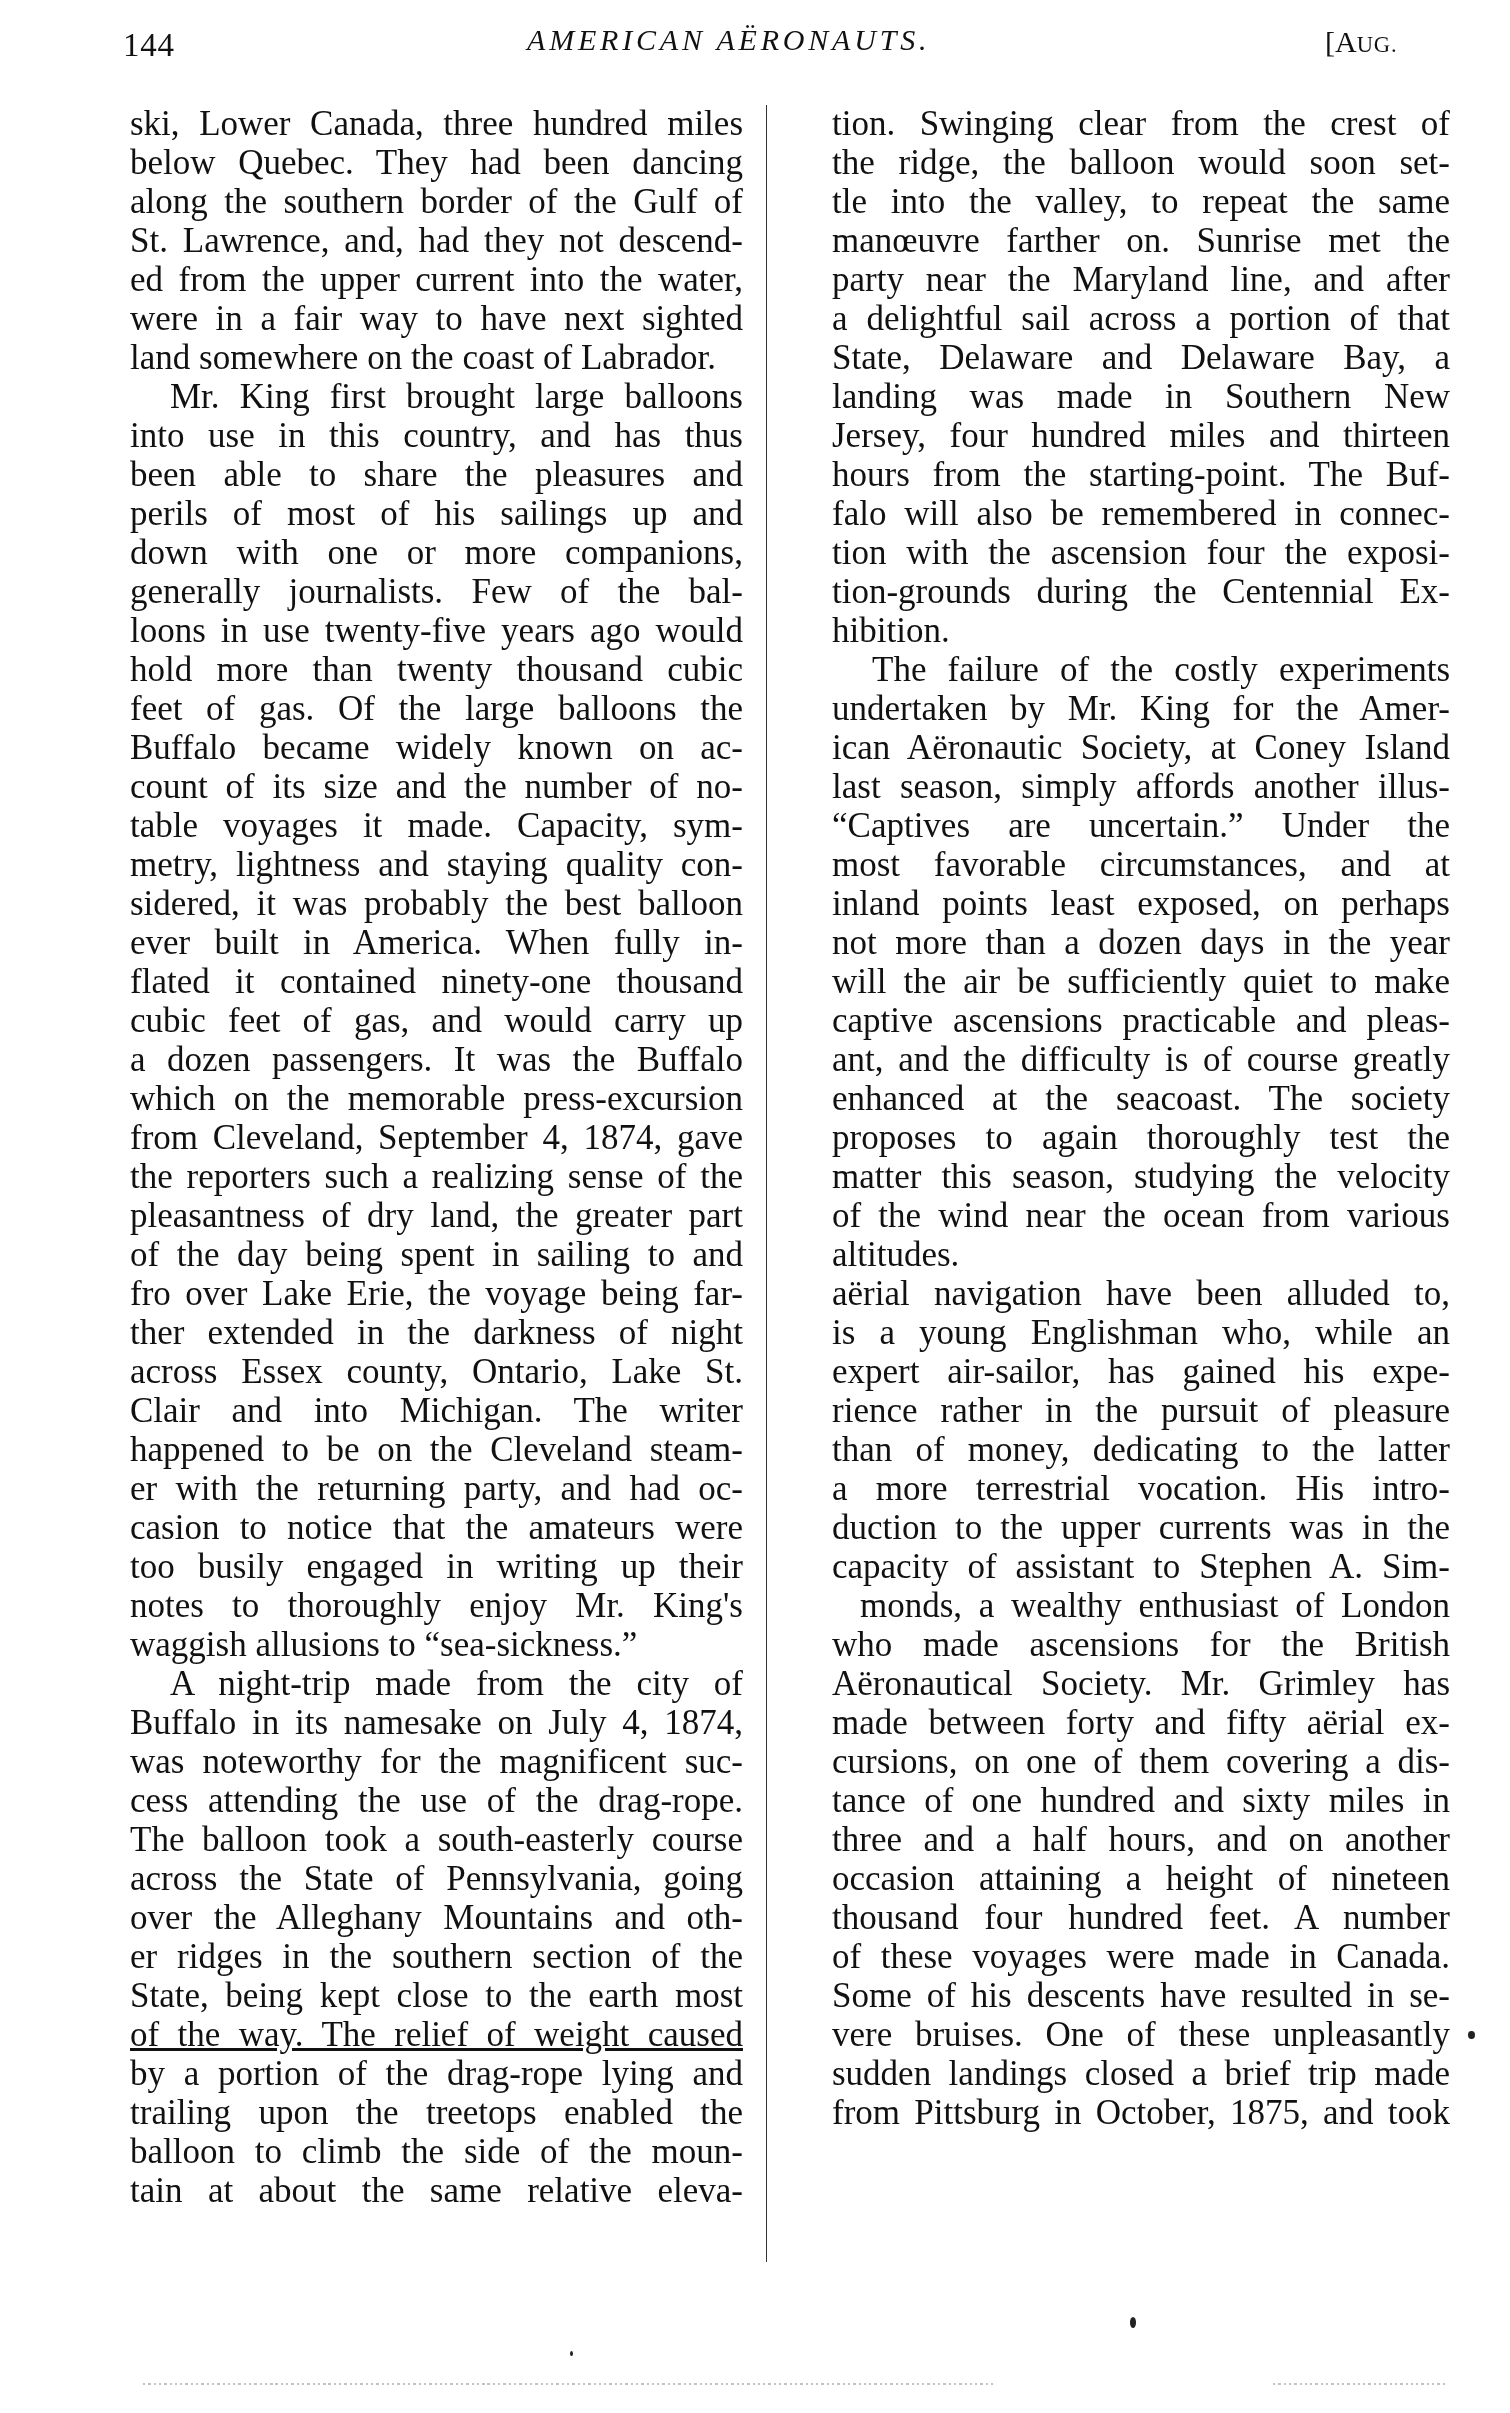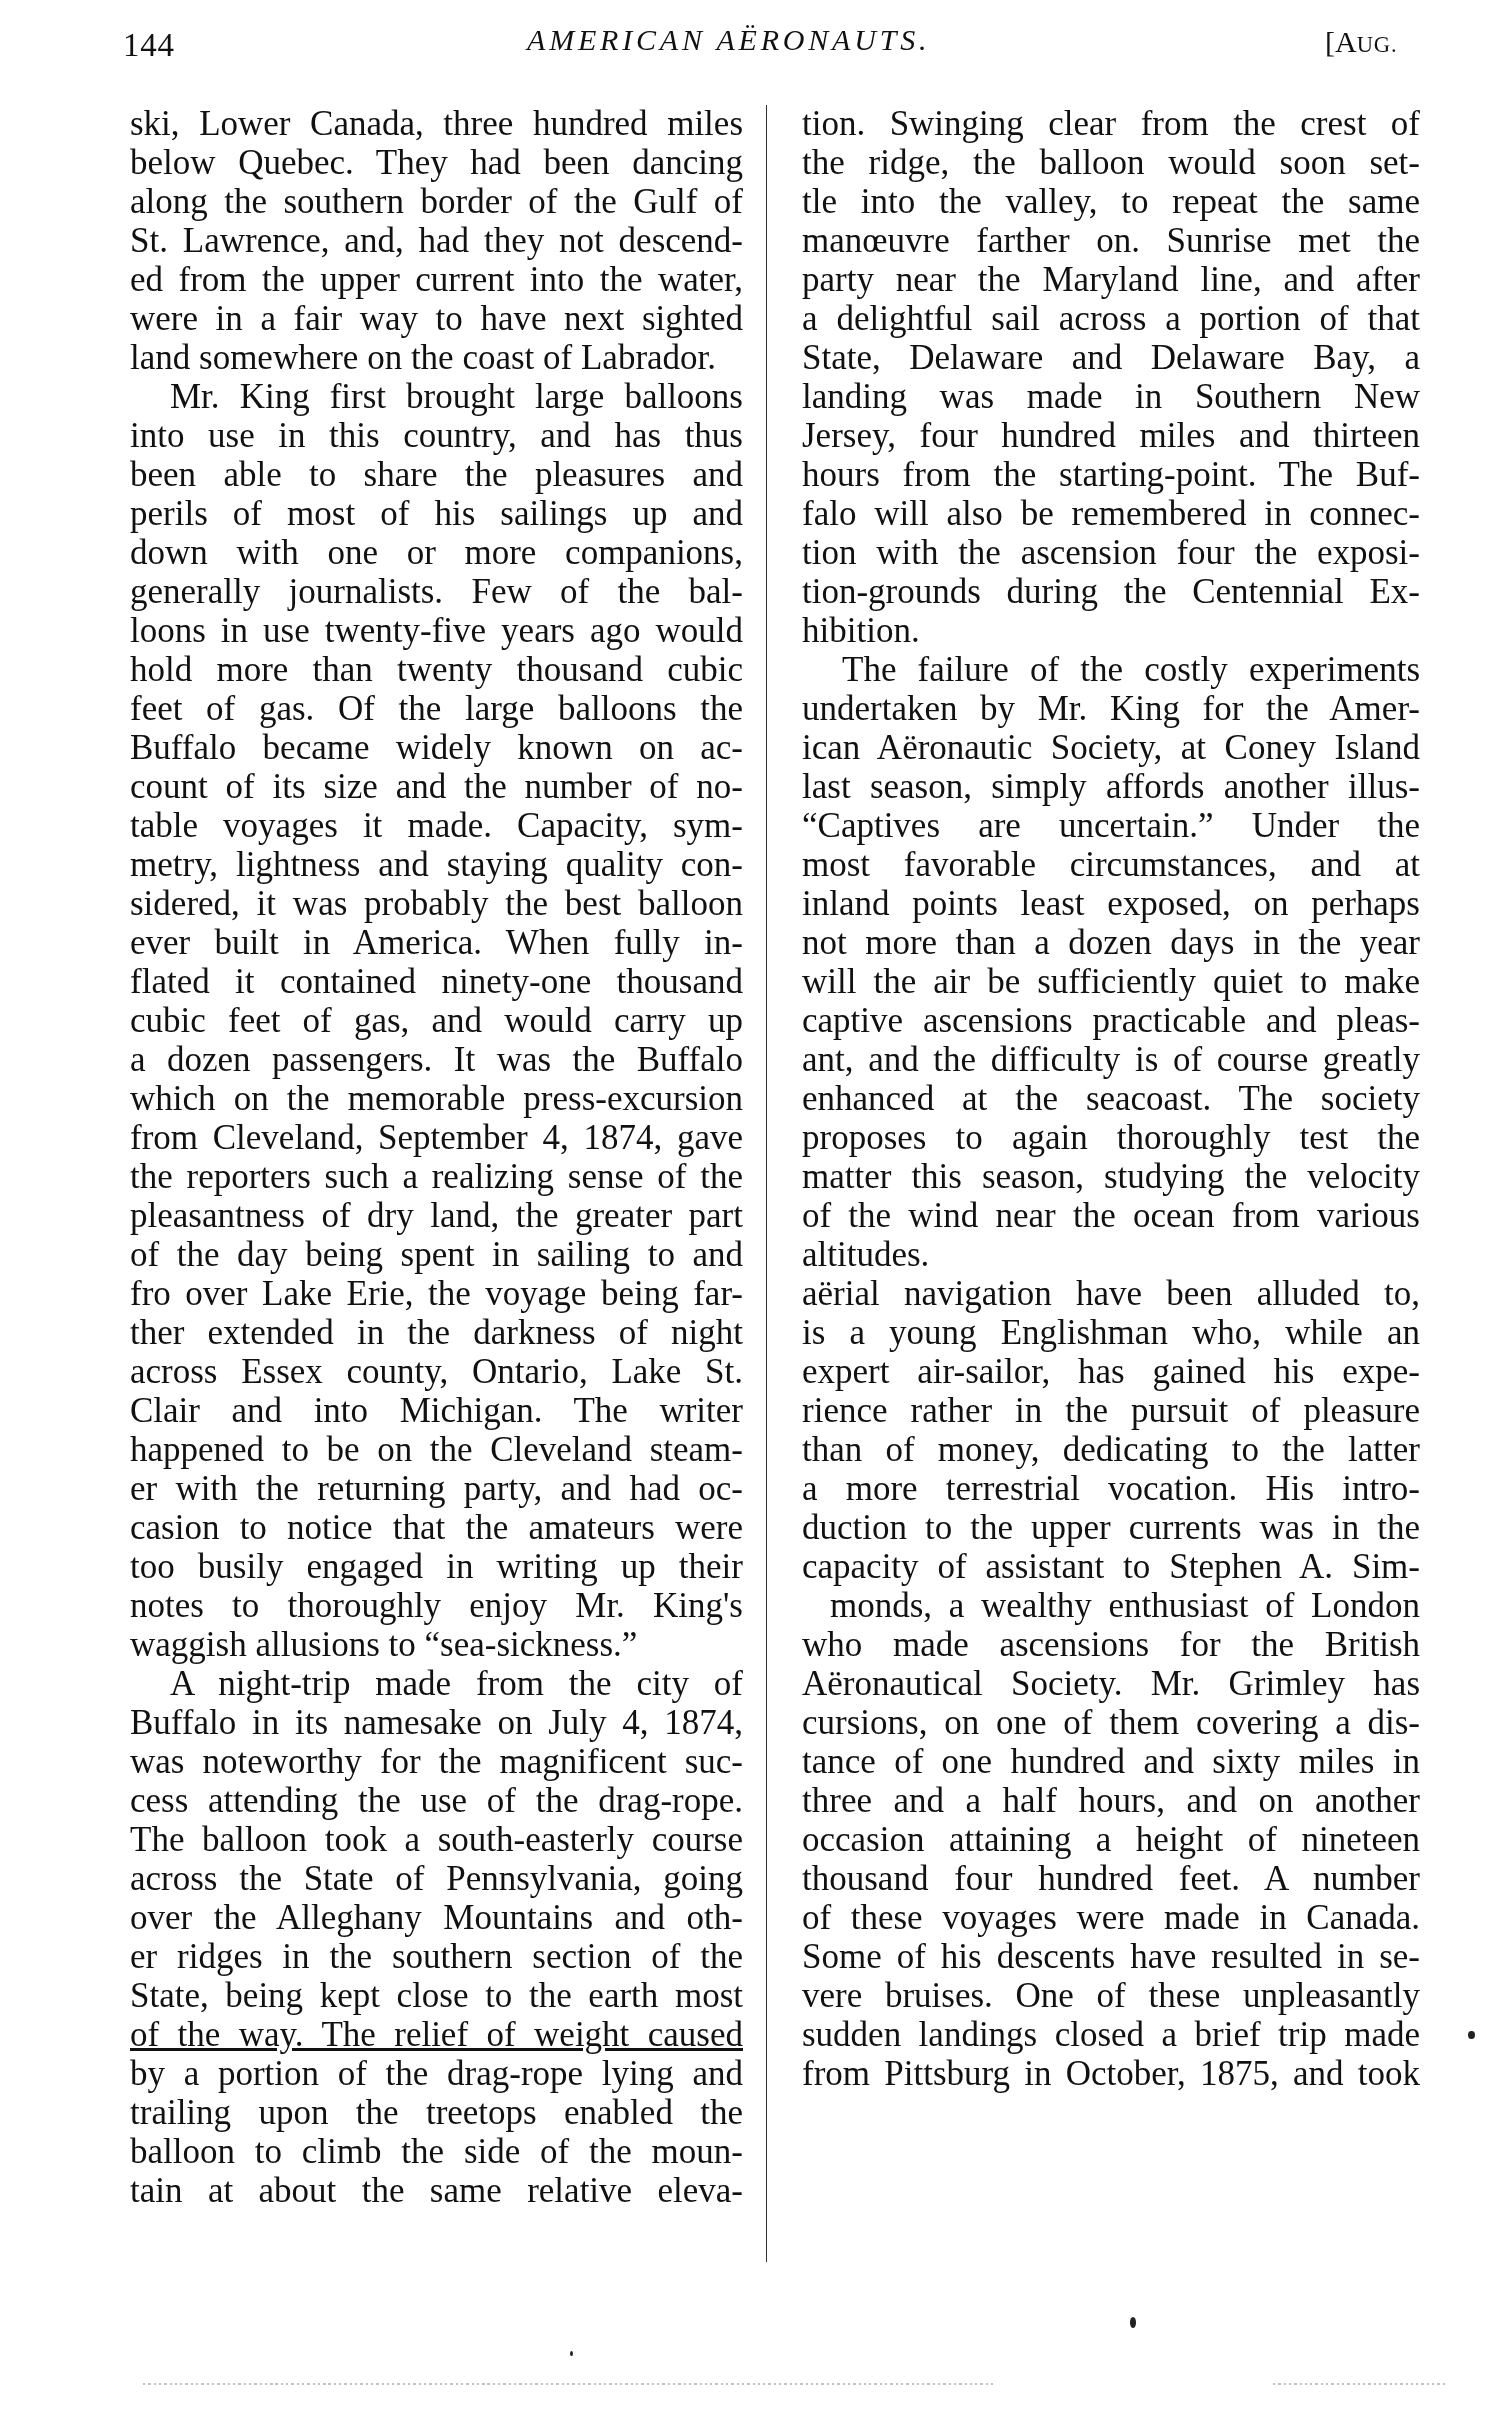--- a/index.html
+++ b/index.html
@@ -26,7 +26,7 @@
       position: absolute; top: 104px;
     }
     .col-left { left: 130px; width: 613px; }
-    .col-right { left: 802px; width: 618px; }
+    .col-right { left: 832px; width: 618px; }
     .line {
       display: block; height: 39px; line-height: 39px;
       font-size: 35px; white-space: nowrap;

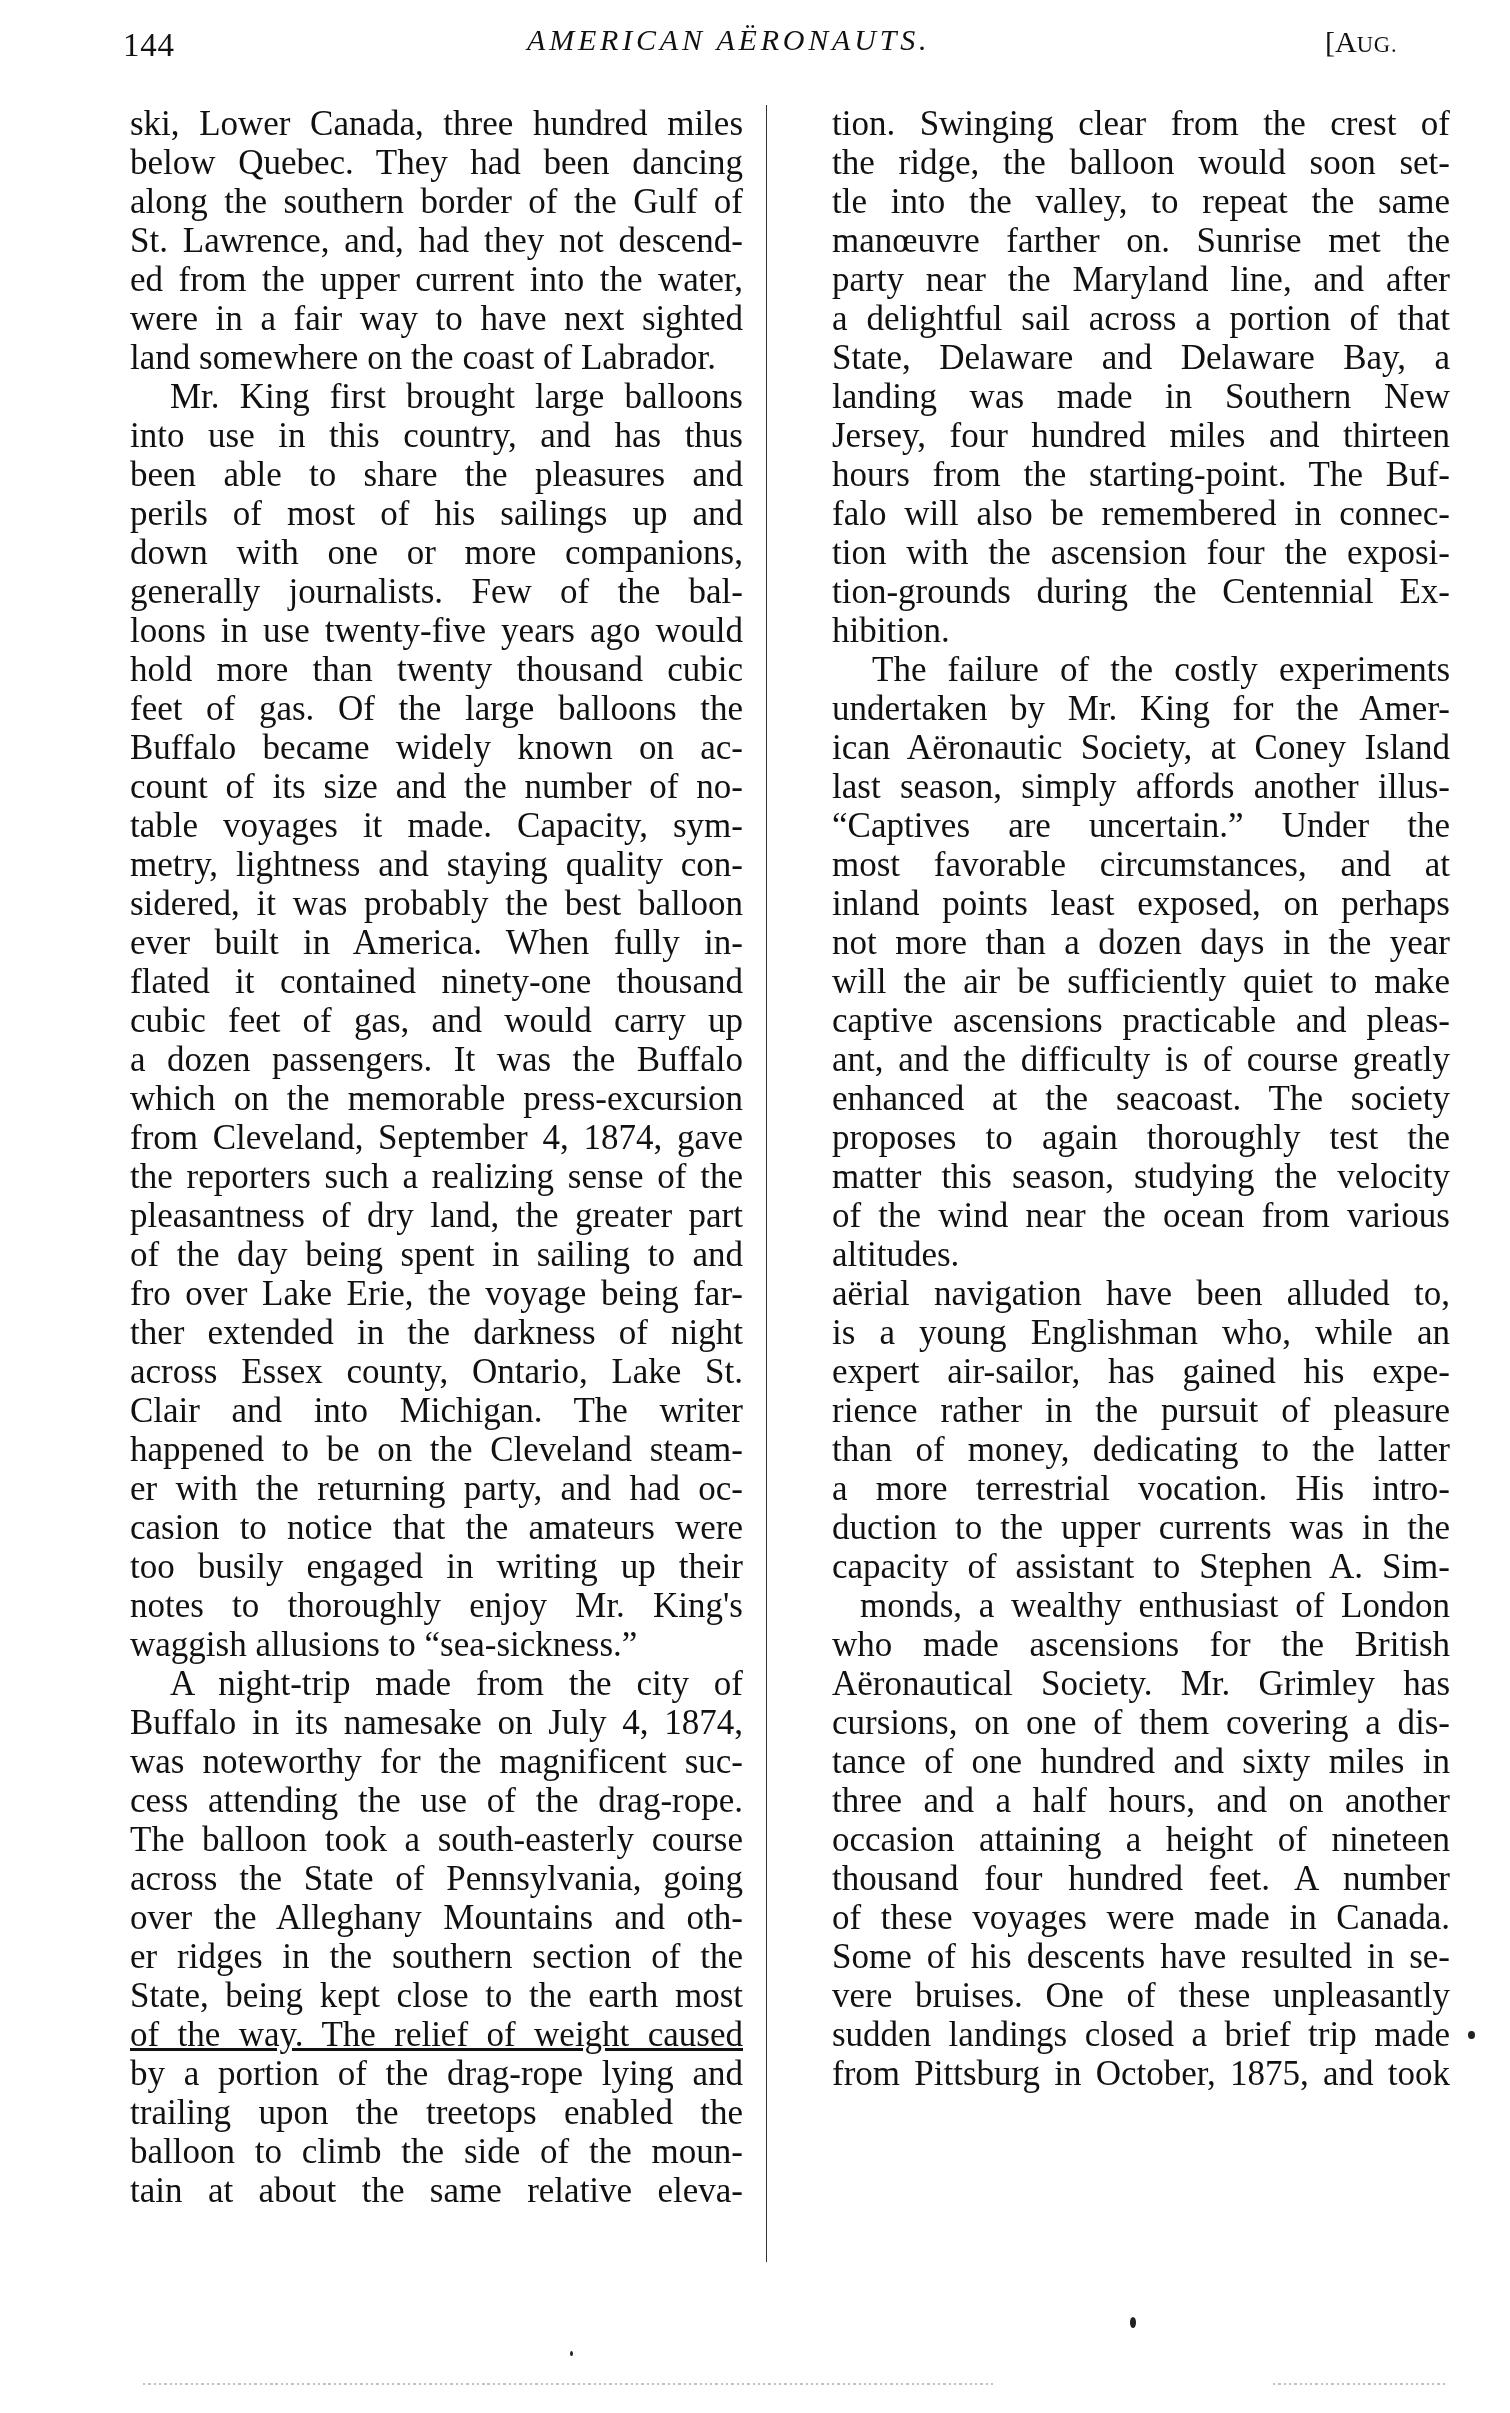--- a/index.html
+++ b/index.html
@@ -153,6 +153,7 @@
       <span class="line" style="white-space: nowrap; display: block; margin-left: 28px;">monds, a wealthy enthusiast of London</span>
       <span class="line" style="white-space: nowrap; display: block;">who made ascensions for the British</span>
       <span class="line" style="white-space: nowrap; display: block;">Aëronautical Society.  Mr. Grimley has</span>
+      <span class="line" style="white-space: nowrap; display: block;">made between forty and fifty aërial ex-</span>
       <span class="line" style="white-space: nowrap; display: block;">cursions, on one of them covering a dis-</span>
       <span class="line" style="white-space: nowrap; display: block;">tance of one hundred and sixty miles in</span>
       <span class="line" style="white-space: nowrap; display: block;">three and a half hours, and on another</span>

